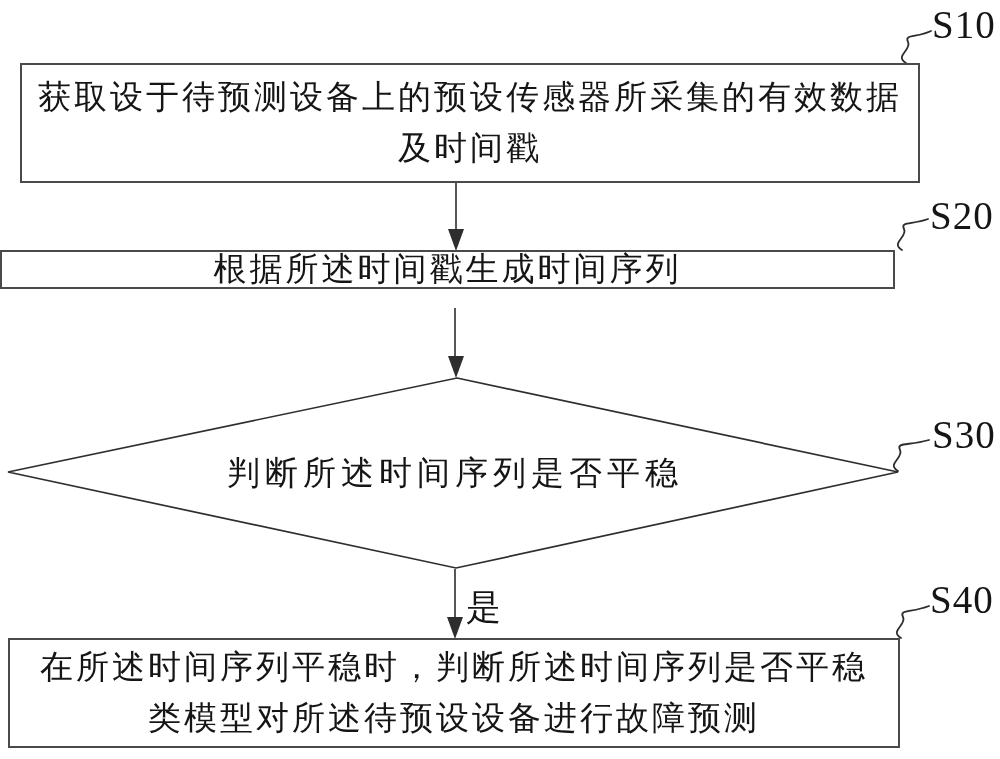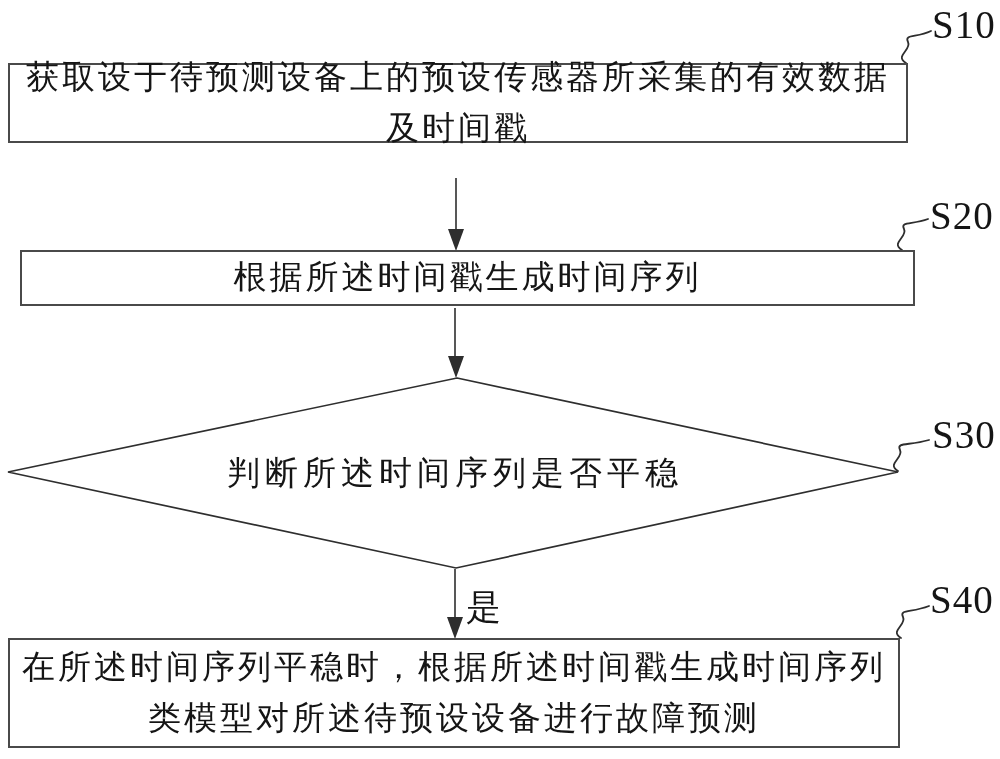--- a/index.html
+++ b/index.html
@@ -42,7 +42,7 @@
     line-height: 1.55;
     white-space: nowrap;
   }
-  .box-s10 { left: 8px; top: 63px;  width: 900px; height: 80px; }
+  .box-s10 { left: 20px; top: 63px;  width: 900px; height: 120px; }
   .box-s20 { left: 20px; top: 250px; width: 895px; height: 56px;  }
   .box-s40 { left: 8px; top: 638px; width: 892px; height: 110px; }
   .diamond-text {

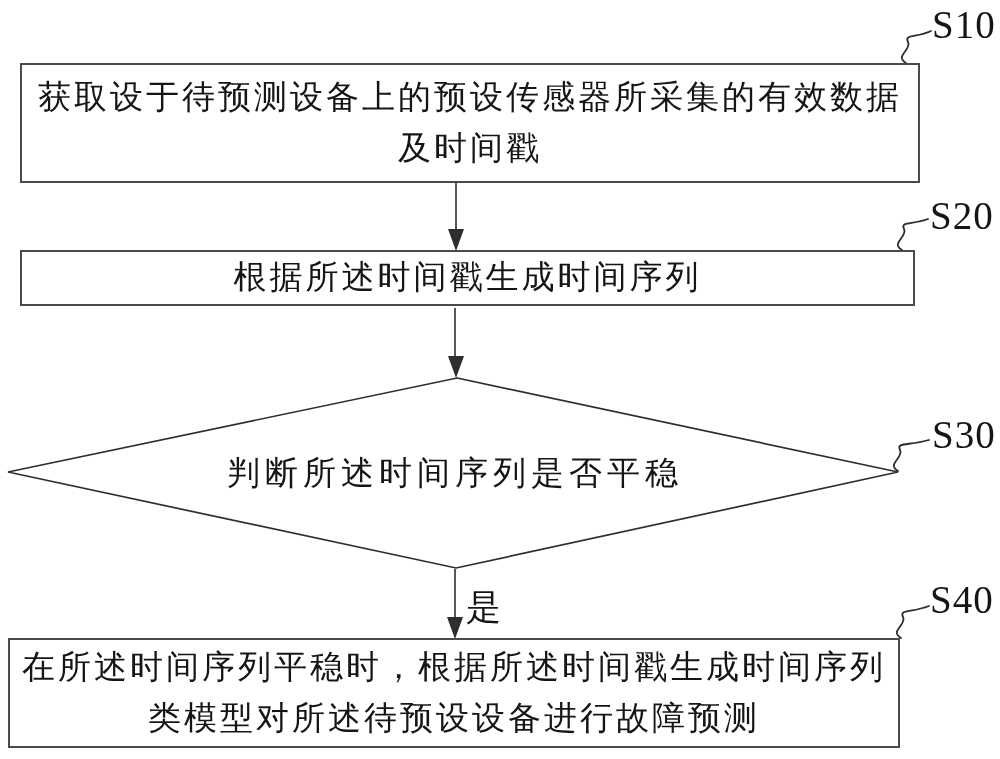--- a/index.html
+++ b/index.html
@@ -43,7 +43,7 @@
     white-space: nowrap;
   }
   .box-s10 { left: 20px; top: 63px;  width: 900px; height: 120px; }
-  .box-s20 { left: 20px; top: 250px; width: 895px; height: 56px;  }
+  .box-s20 { left: 0; top: 250px; width: 895px; height: 39px;  }
   .box-s40 { left: 8px; top: 638px; width: 892px; height: 110px; }
   .diamond-text {
     position: absolute;

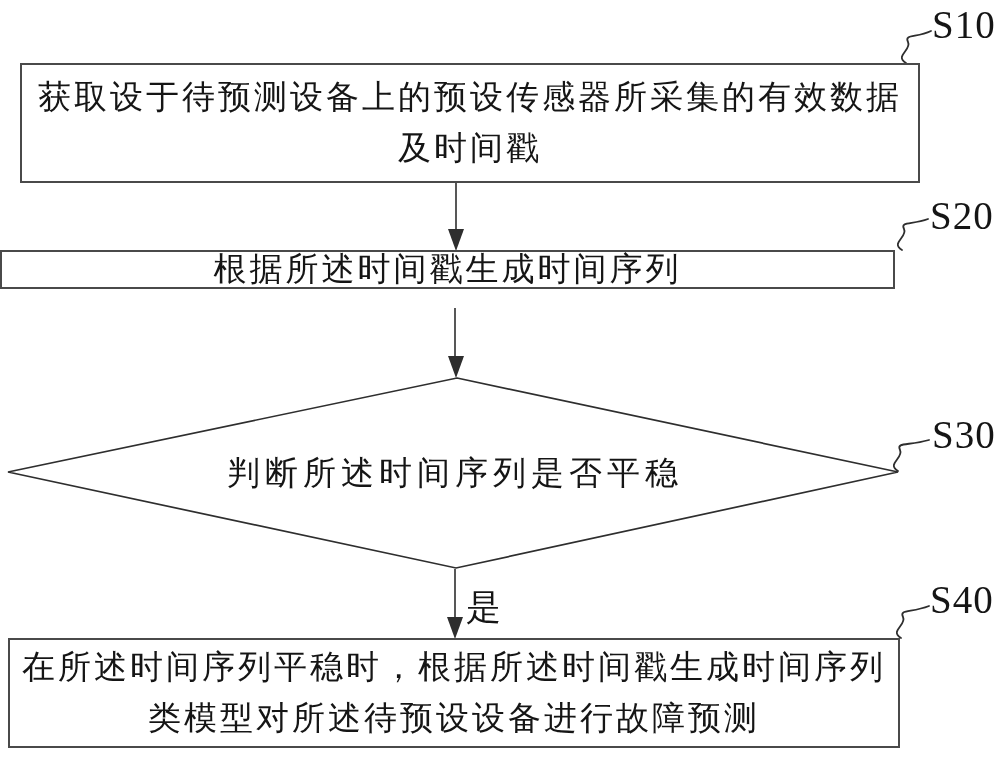--- a/index.html
+++ b/index.html
@@ -114,7 +114,7 @@
   </div>
 
   <div class="step-box box-s40">
-    <div class="line">在所述时间序列平稳时，根据所述时间戳生成时间序列</div>
+    <div class="line">在所述时间序列平稳时，判断所述时间序列是否平稳</div>
     <div class="line">类模型对所述待预设设备进行故障预测</div>
   </div>
 

